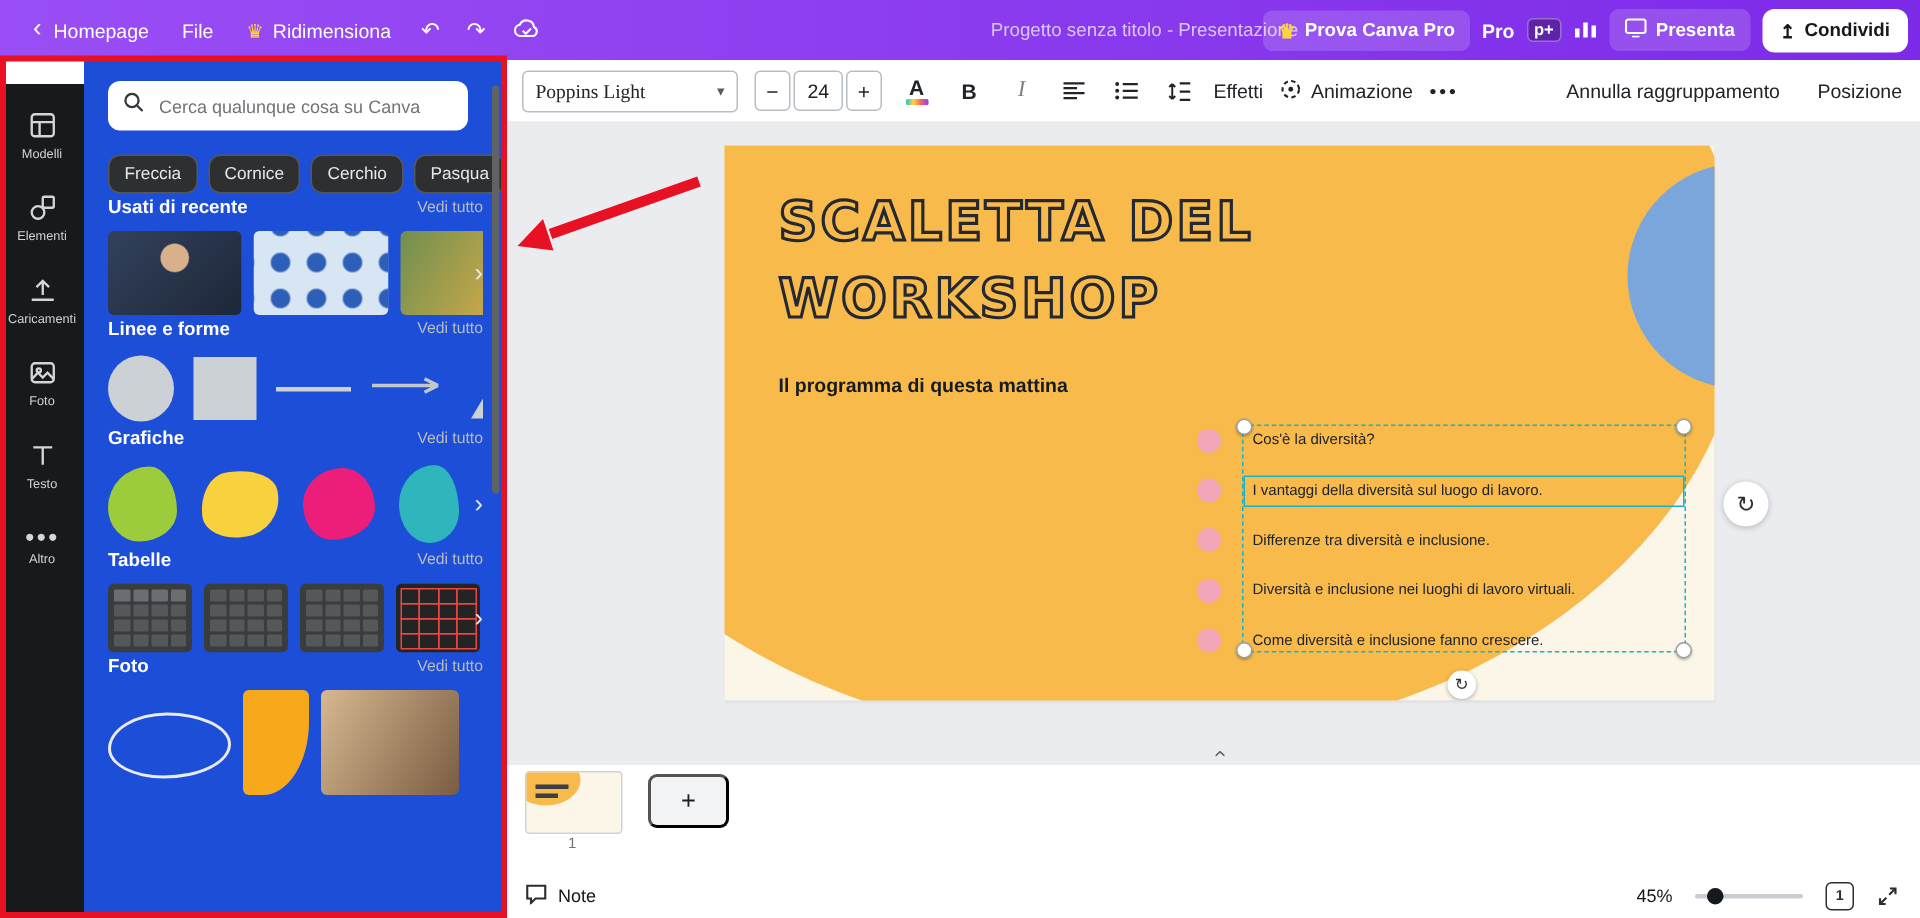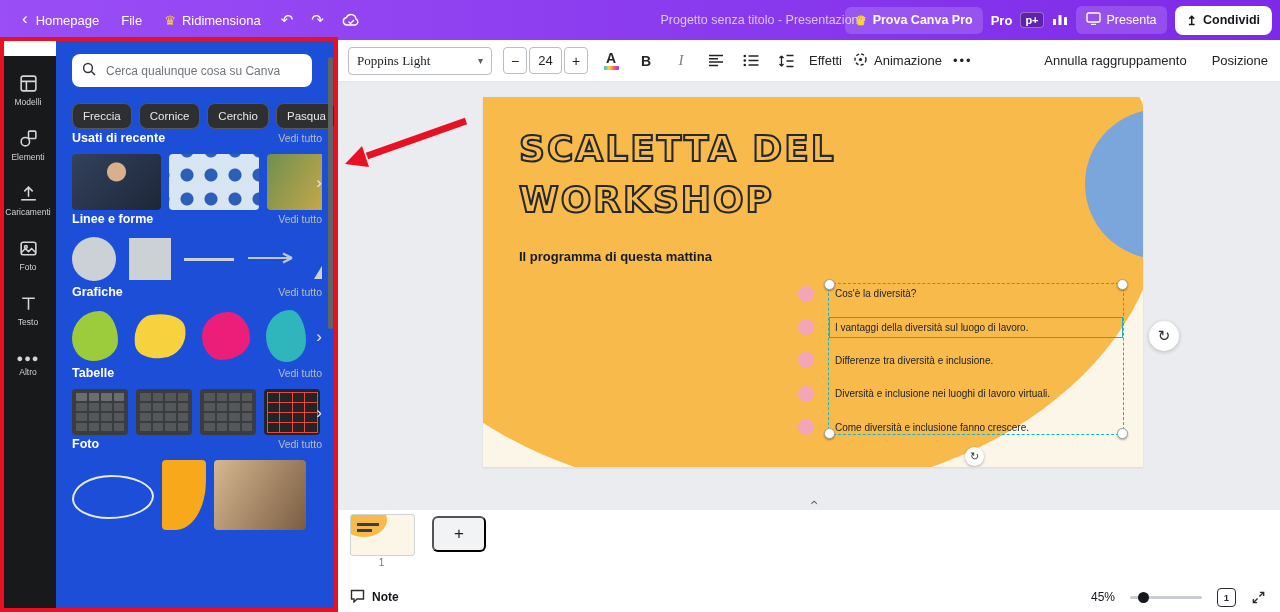--- a/index.html
+++ b/index.html
@@ -16,7 +16,7 @@
   .tb-right{position:absolute;right:8px;display:flex;align-items:center;gap:8px;}
   .btn-trypro{display:flex;align-items:center;gap:6px;background:rgba(255,255,255,.16);border-radius:6px;padding:6px 10px;font-weight:bold;font-size:12.5px;}
   .pro-badge{background:rgba(0,0,0,.28);border:1px solid rgba(255,255,255,.35);border-radius:4px;padding:1px 4px;font-size:11px;font-weight:bold;}
-  .btn-present{display:flex;align-items:center;gap:6px;background:rgba(255,255,255,.16);border-radius:6px;padding:6px 10px;font-weight:normal;font-size:12.5px;}
+  .btn-present{display:flex;align-items:center;gap:6px;background:rgba(255,255,255,.16);border-radius:6px;padding:6px 10px;font-weight:bold;font-size:12.5px;}
   .btn-share{display:flex;align-items:center;gap:6px;background:#fff;color:#15181d;border-radius:8px;padding:7px 12px;font-weight:bold;font-size:12.5px;}
 
   

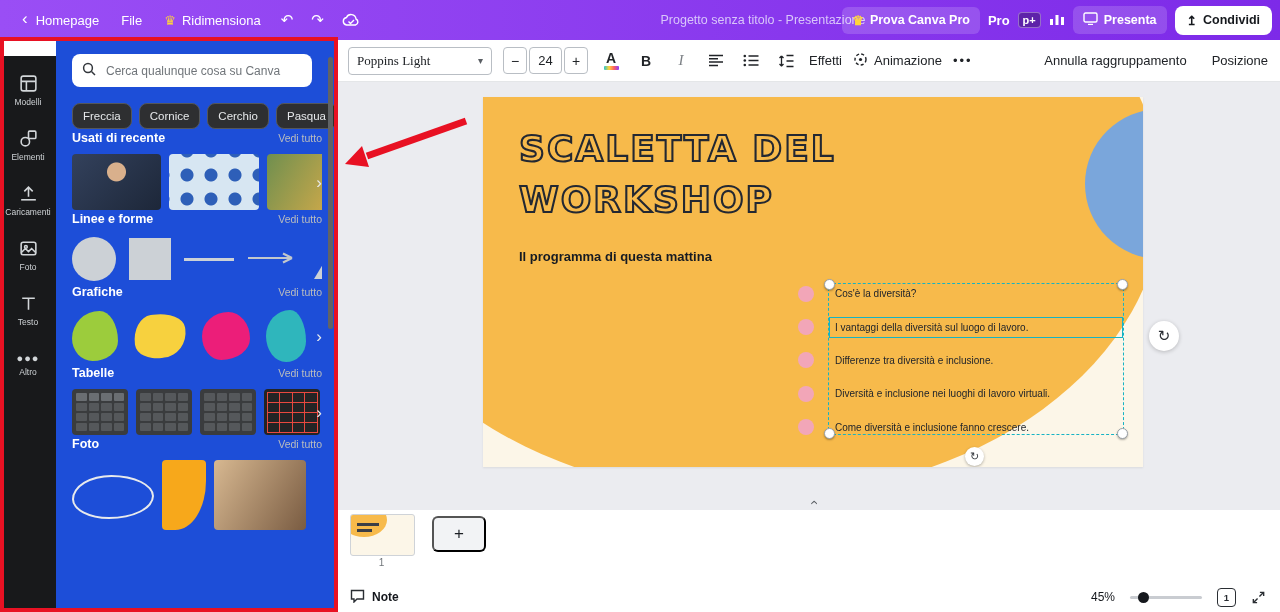--- a/index.html
+++ b/index.html
@@ -109,7 +109,7 @@
   .thumb-num{position:absolute;left:14px;top:45px;width:63px;text-align:center;font-size:10px;color:#70757a;}
   .addpage{position:absolute;left:96px;top:4px;width:54px;height:36px;background:#f2f3f5;border-radius:6px;display:flex;align-items:center;justify-content:center;font-size:17px;color:#1c1f24;cursor:pointer;}
   .status{position:absolute;left:0;right:0;bottom:0;height:30px;display:flex;align-items:center;font-size:12px;color:#14171c;padding:0 14px;box-sizing:border-box;}
-  .note{display:flex;align-items:center;gap:7px;font-weight:bold;cursor:pointer;justify-content:center;}
+  .note{display:flex;align-items:center;gap:7px;font-weight:normal;cursor:pointer;justify-content:center;}
   .status-right{margin-left:auto;display:flex;align-items:center;gap:15px;}
   .zoom-val{cursor:pointer;}
   .track{width:72px;height:3px;background:#c9ccd1;border-radius:2px;position:relative;cursor:pointer;}

